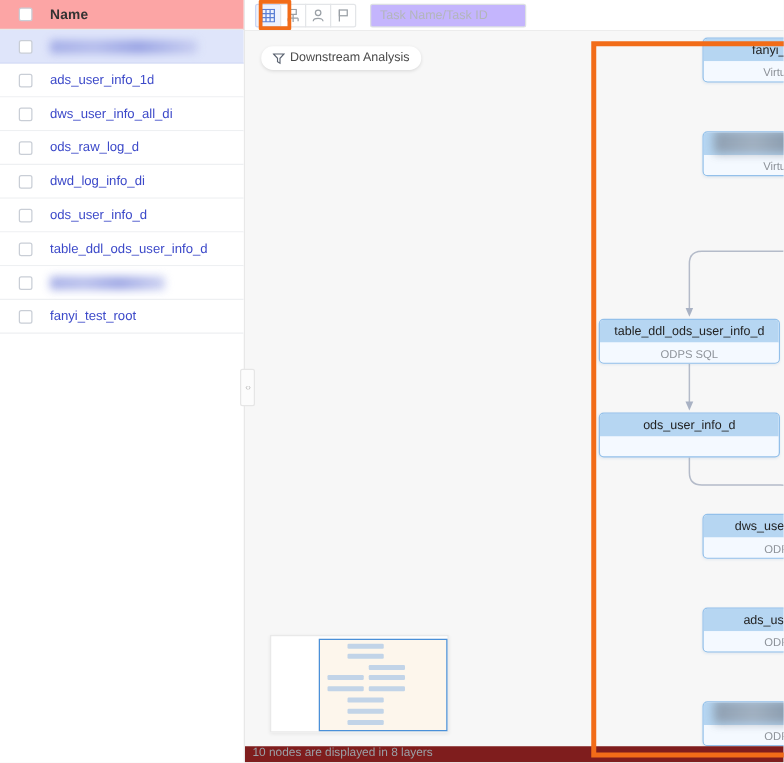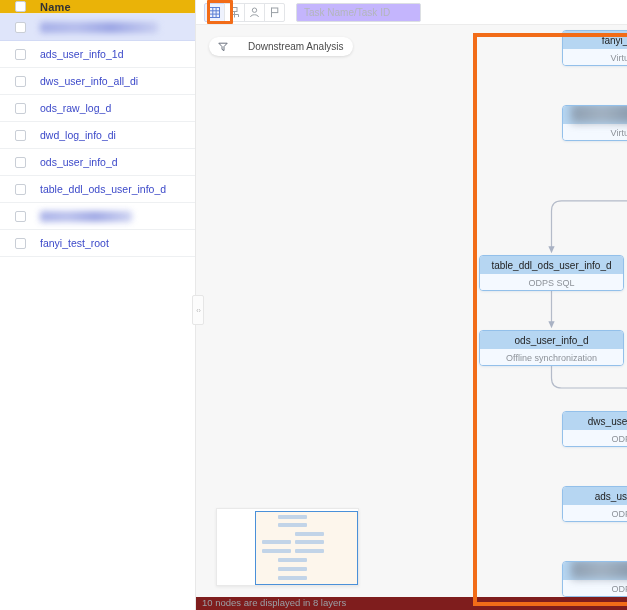--- a/index.html
+++ b/index.html
@@ -19,7 +19,7 @@
     overflow:hidden;
   }
   .list-header {
-    height:14px; background:#eab308; border-bottom:1px solid #e8e8e8;
+    height:24px; background:#fca5a5; border-bottom:1px solid #e8e8e8;
     display:flex; align-items:center;
   }
   .list-header .hdr-label {

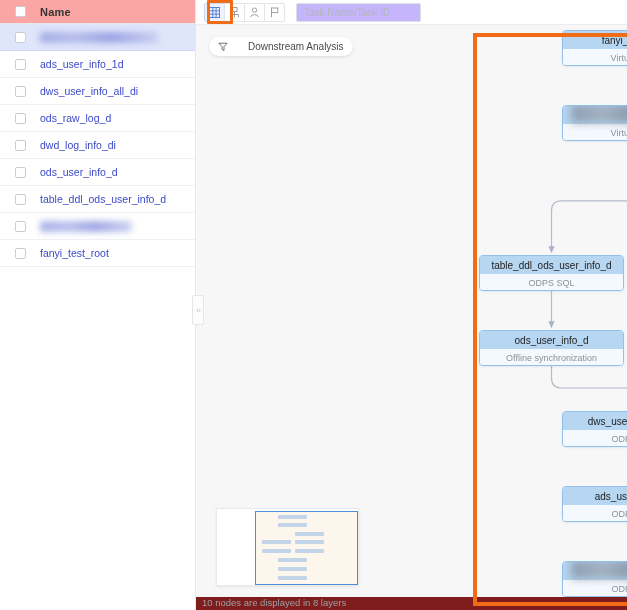--- a/index.html
+++ b/index.html
@@ -96,7 +96,7 @@
   #downstream-pill {
     position:absolute; left:13px; top:12px; z-index:30;
     background:#ffffff; border-radius:11px; height:19px;
-    display:flex; align-items:center; padding:0 9px; gap:20px;
+    display:flex; align-items:center; padding:0 9px; gap:4px;
     box-shadow:0 1px 3px rgba(0,0,0,.12);
     font-size:10px; color:#4a4a4a; white-space:nowrap;
   }

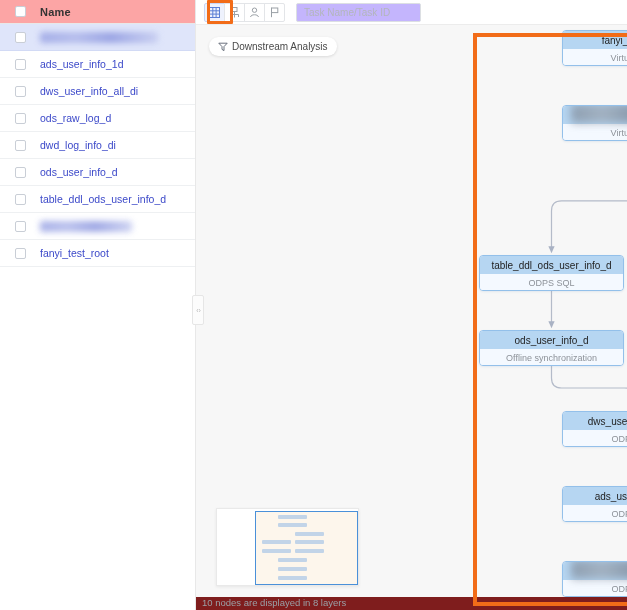--- a/index.html
+++ b/index.html
@@ -313,7 +313,6 @@
         </div>
         <div class="node" style="left: 283px; top: 305px;">
           <div class="n-title">ods_user_info_d</div>
-          <div class="n-sub">Offline synchronization</div>
         </div>
         <div class="node" style="left: 366px; top: 386px;">
           <div class="n-title">dws_user_info_all_di</div>

